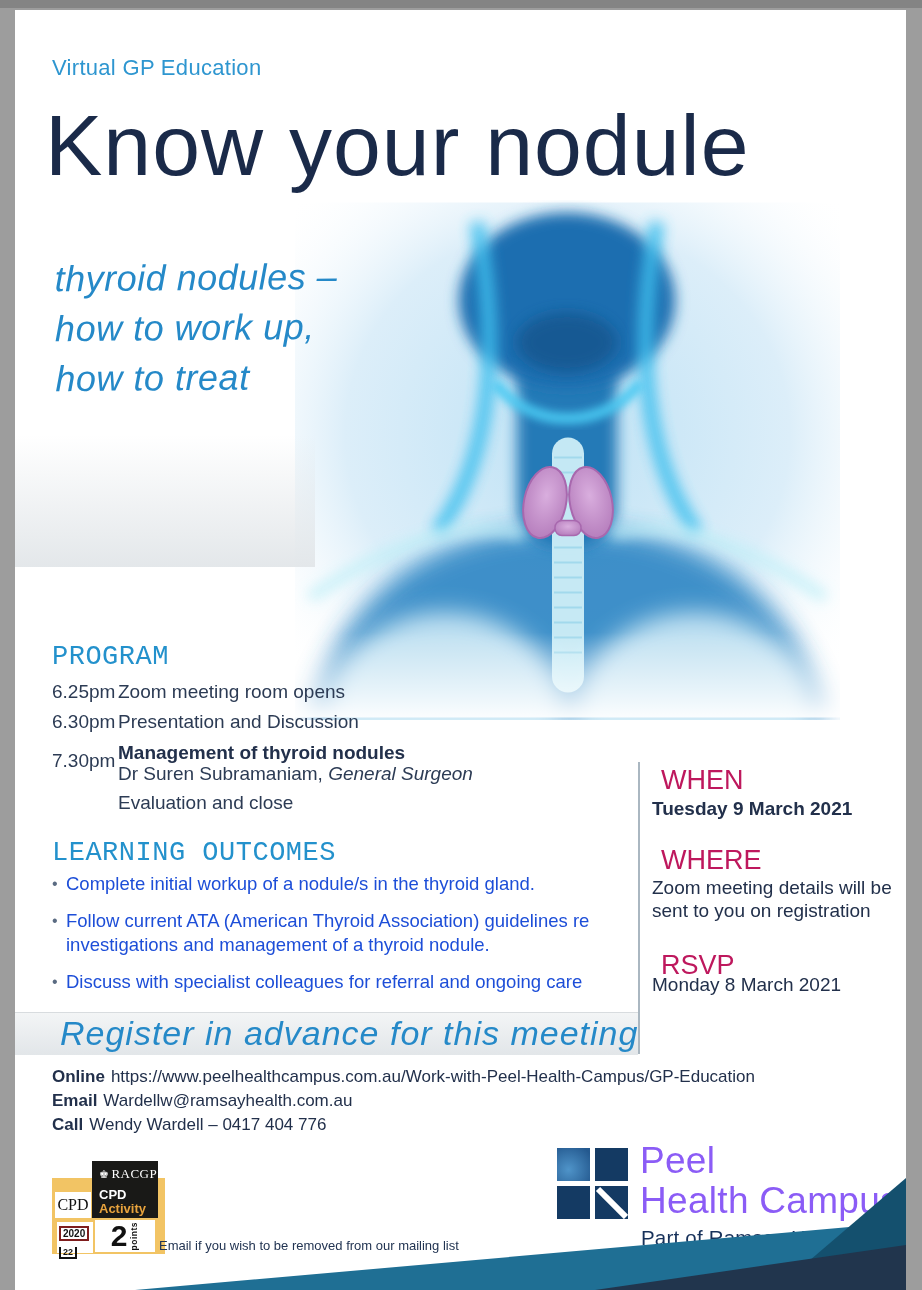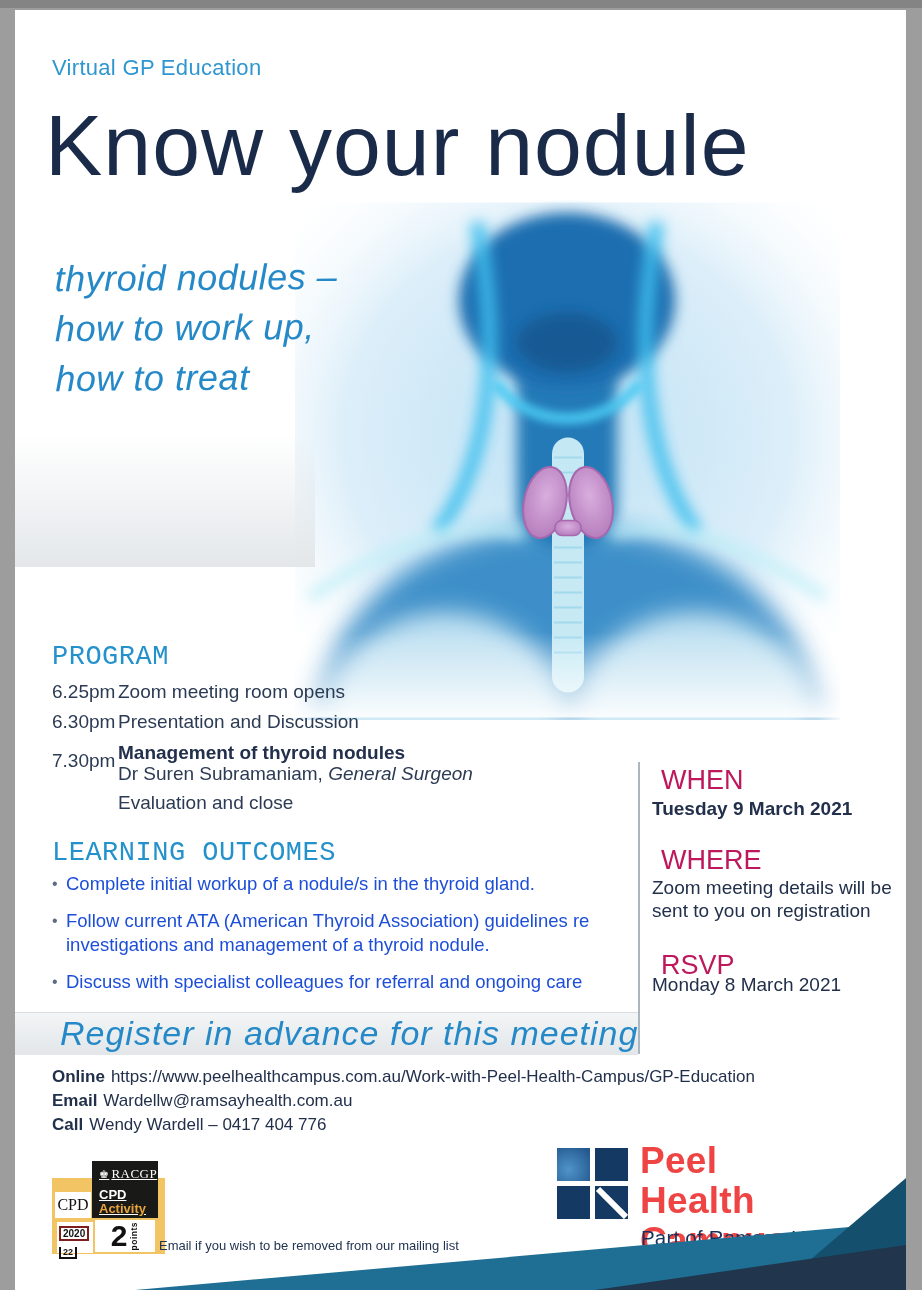--- a/index.html
+++ b/index.html
@@ -41,7 +41,7 @@
   .yearbox{left:42px;top:1212px;width:34px;height:30px;background:#fff;padding:1px 0 0 2px;}
   .yr-top{display:inline-block;border:2px solid #7f1d1d;font-size:10px;font-weight:bold;padding:0 2px;color:#111;}
   .yr-bot{display:inline-block;border:2px solid #111;border-top:none;font-size:9px;font-weight:bold;padding:0 2px;color:#111;}
-  .blackbox{left:77px;top:1151px;width:66px;height:57px;background:#191917;color:#fff;padding:5px 0 0 7px;box-sizing:border-box;text-decoration:underline;}
+  .blackbox{left:77px;top:1151px;width:66px;height:57px;background:#191917;color:#fff;padding:5px 0 0 7px;box-sizing:border-box;}
   .crest-row{font-family:"Liberation Serif", serif;font-size:13px;letter-spacing:.5px;}
   .crest{font-size:11px;margin-right:2px;}
   .act1{font-size:13px;font-weight:bold;margin-top:6px;line-height:14px;}

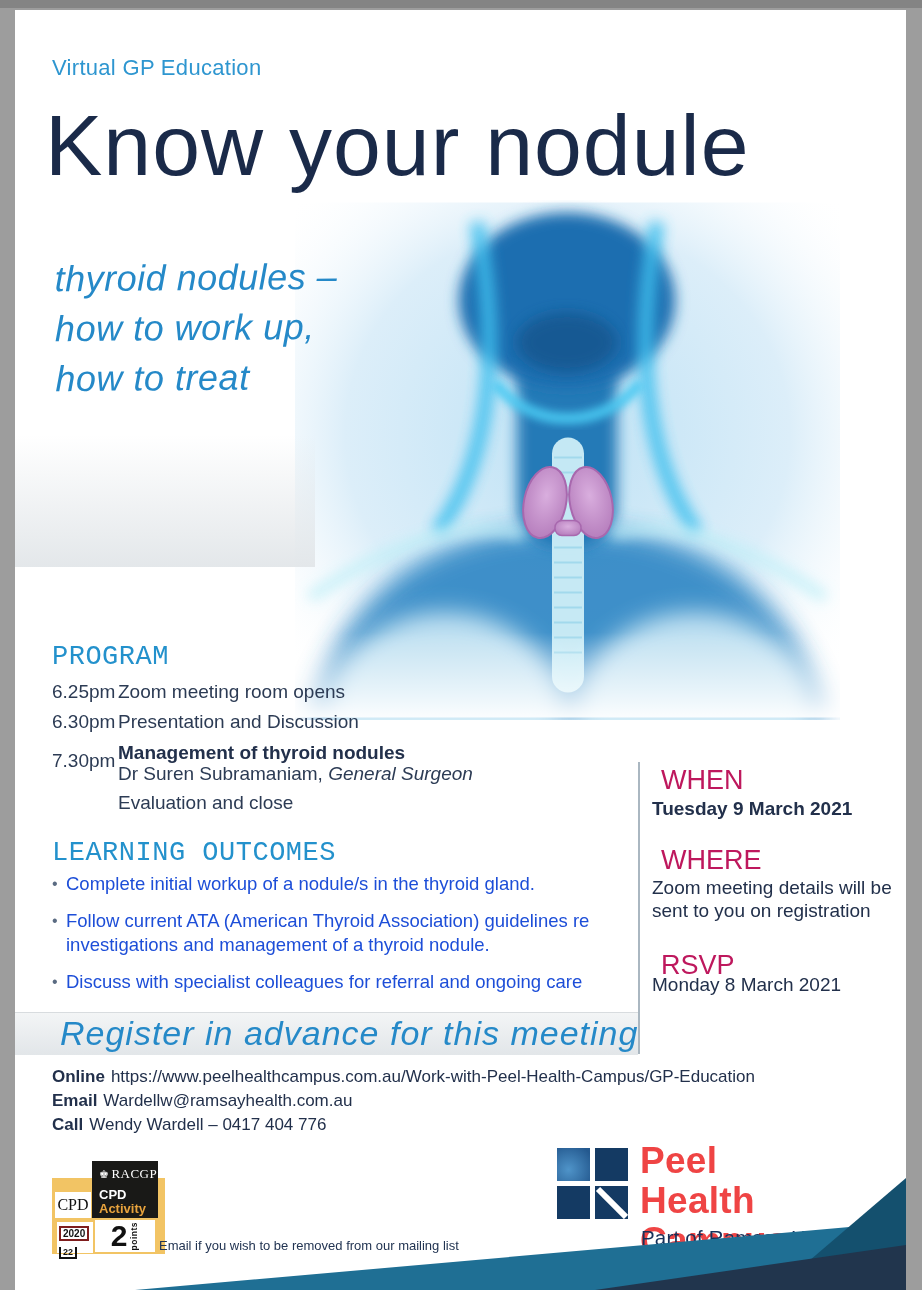--- a/index.html
+++ b/index.html
@@ -52,7 +52,7 @@
   .mailnote{left:144px;top:1228px;font-size:13px;color:#223452;}
   
   .logo-mark{left:542px;top:1138px;}
-  .logo-name{left:625px;top:1131px;font-size:37px;color:#ef4444;line-height:40px;letter-spacing:.3px;font-weight:bold;}
+  .logo-name{left:625px;top:1131px;font-size:37px;color:#8b5cf6;line-height:40px;letter-spacing:.3px;}
   .logo-sub{left:626px;top:1216px;font-size:20.5px;color:#17315a;letter-spacing:.2px;}
   .bottom-geo{left:0;top:1160px;width:891px;height:120px;}
 </style>

